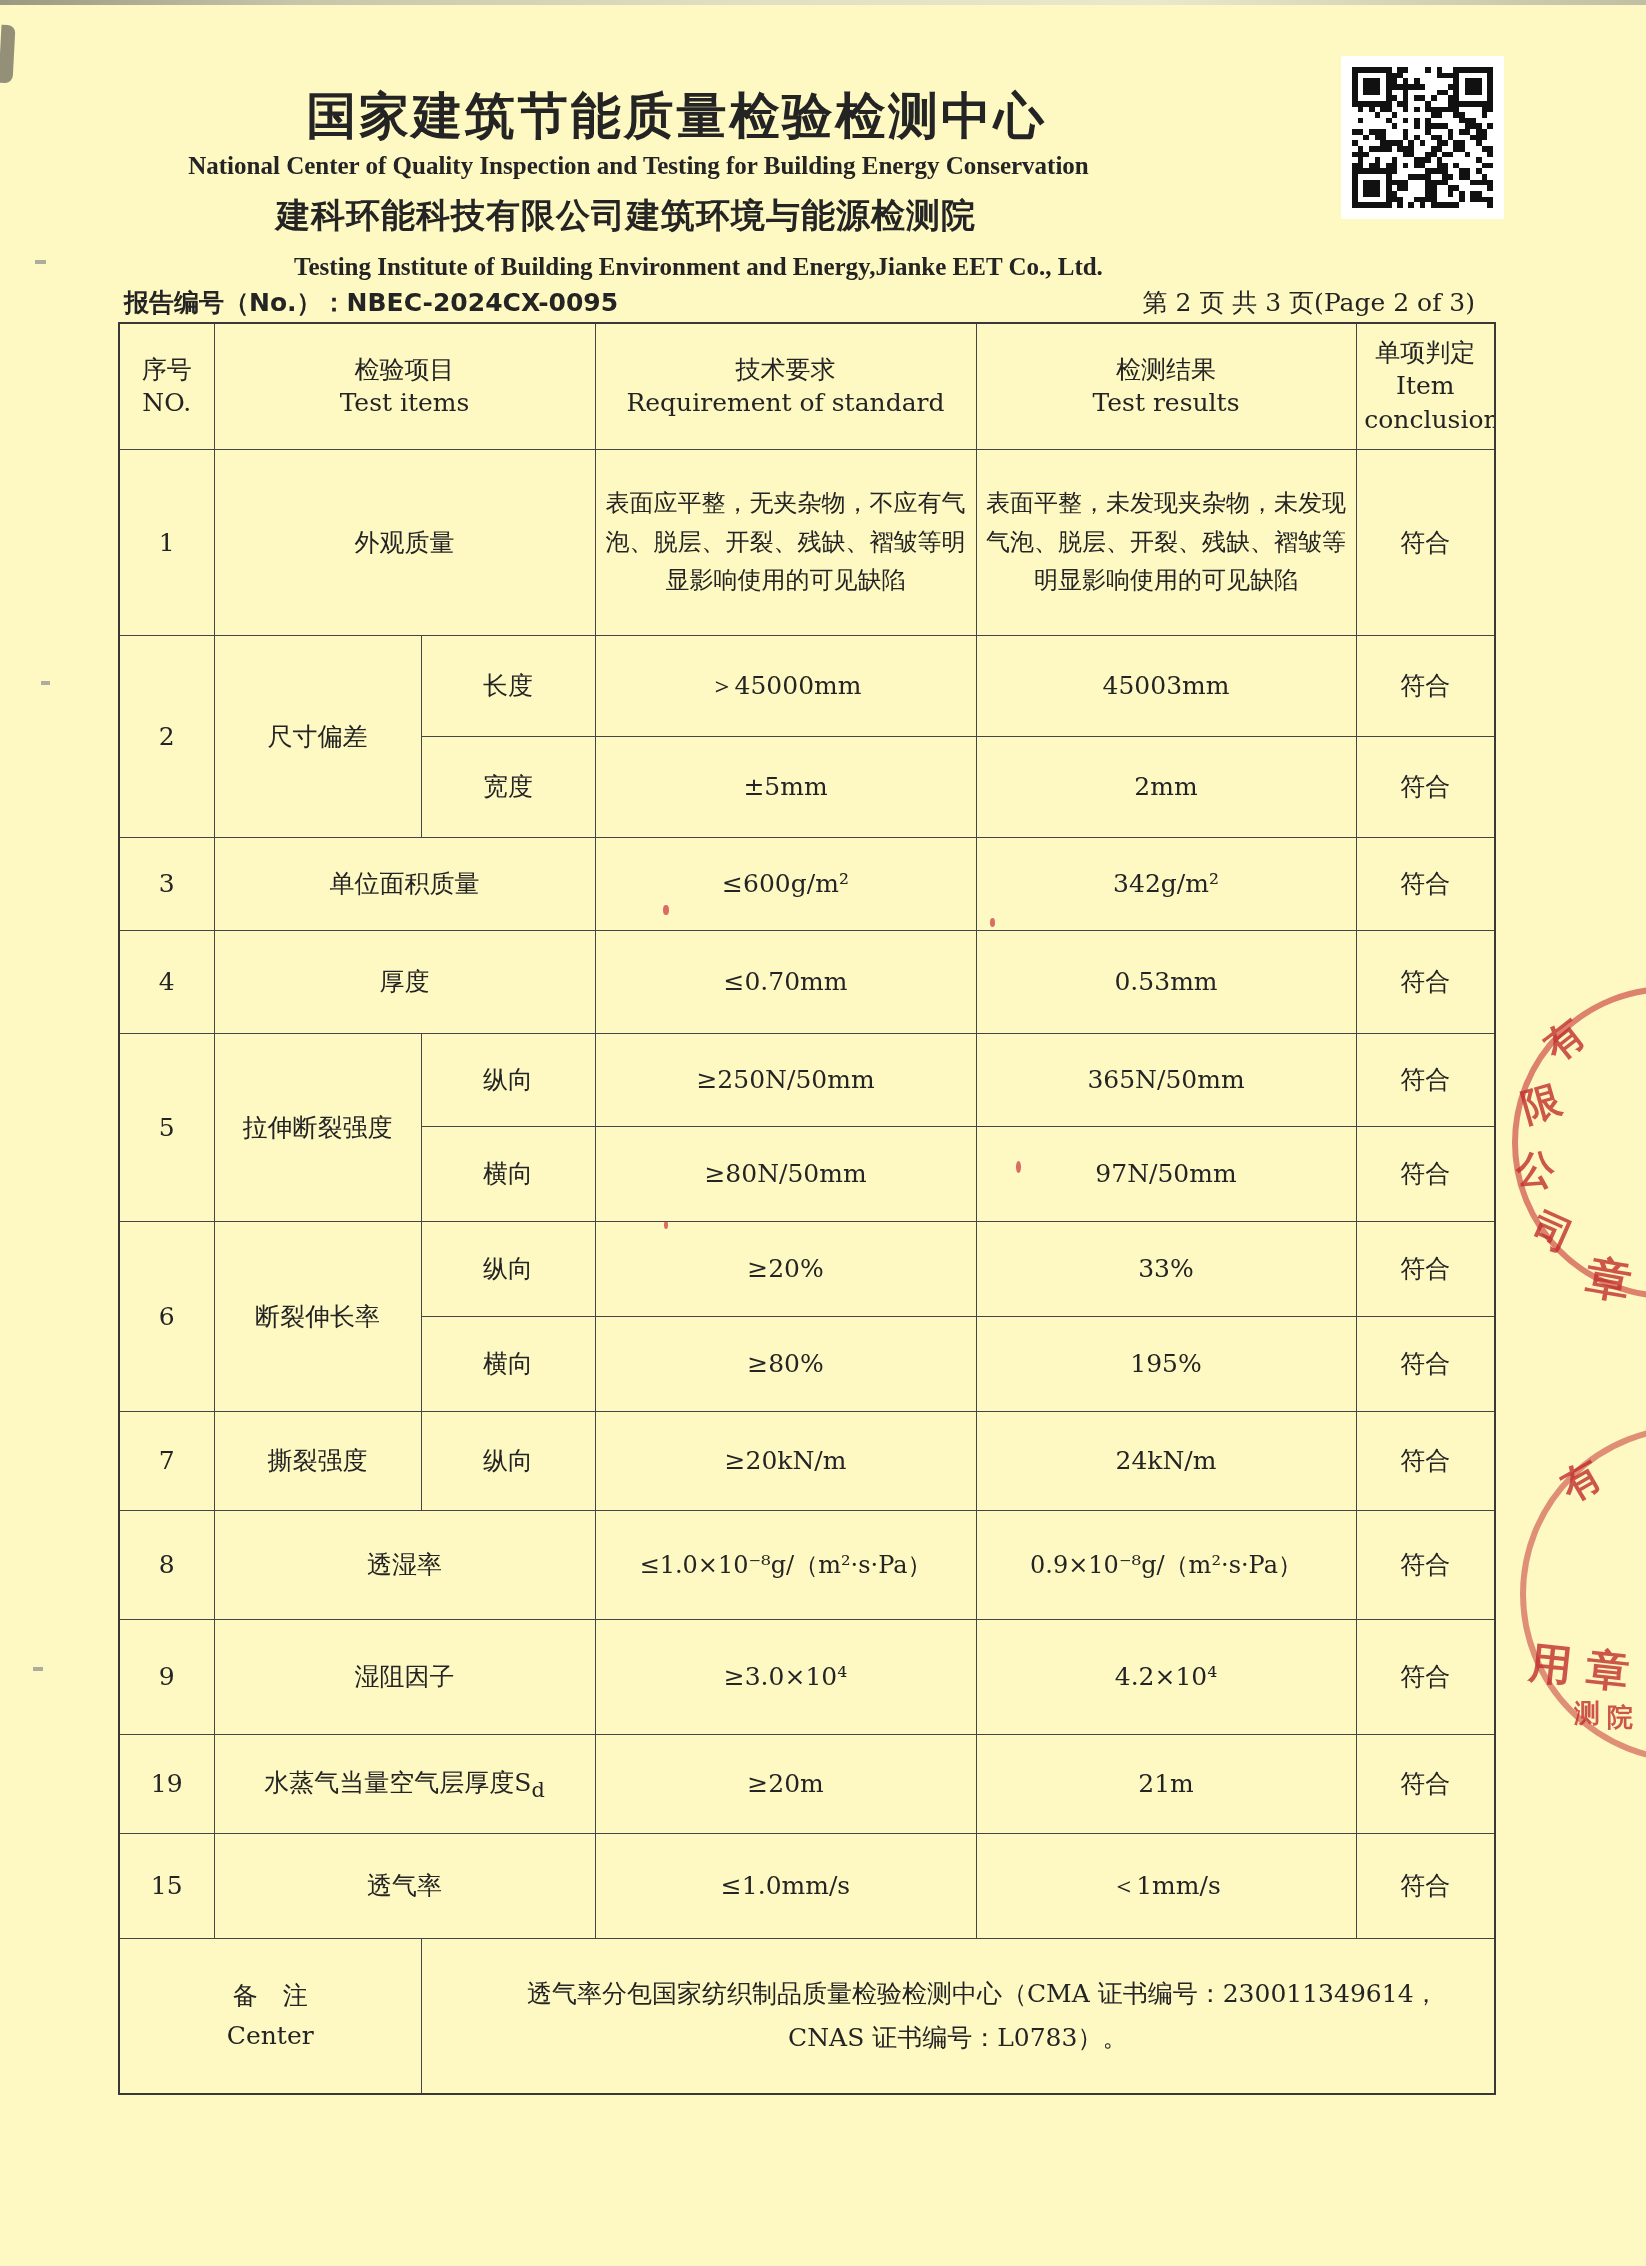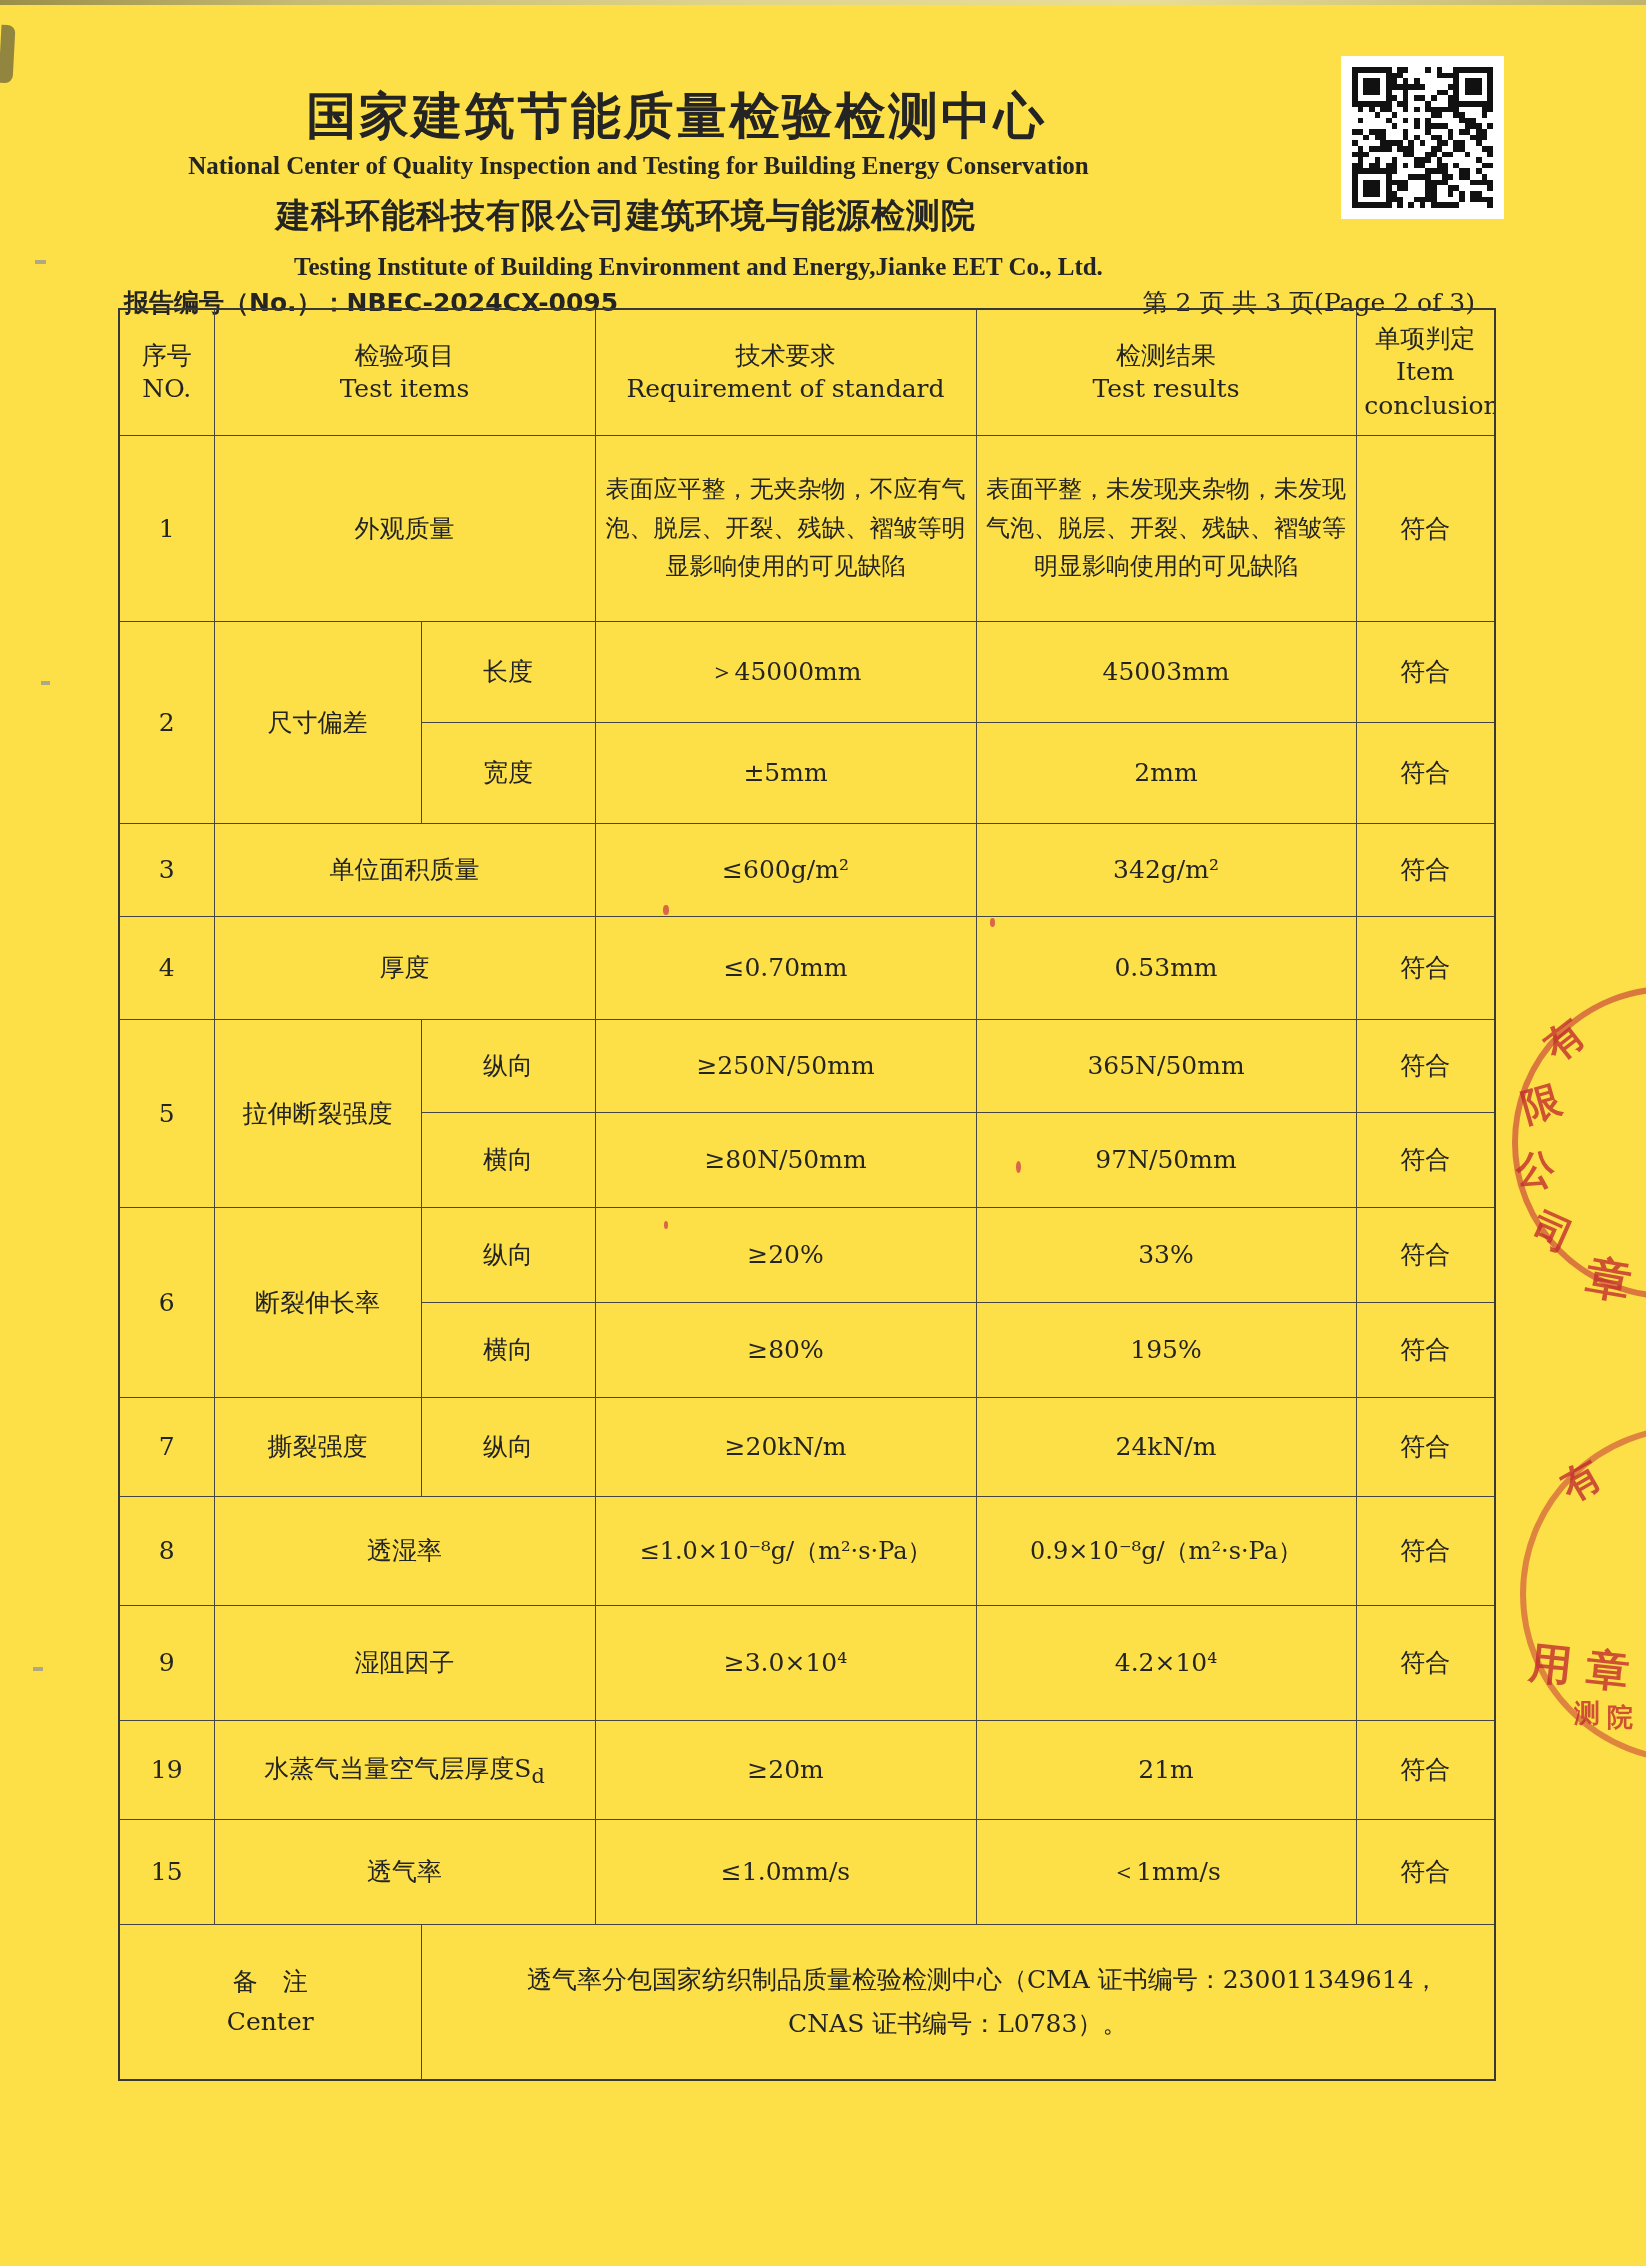--- a/index.html
+++ b/index.html
@@ -5,7 +5,7 @@
   html,body{margin:0;padding:0;background:#d8d8d4;}
   .page{
     position:relative; width:1647px; height:2267px; margin:0 auto;
-    background:#fde047; overflow:hidden; color:#242424;
+    background:#fef9c3; overflow:hidden; color:#242424;
     font-family:"DejaVu Sans","Liberation Sans",sans-serif;
   }
   

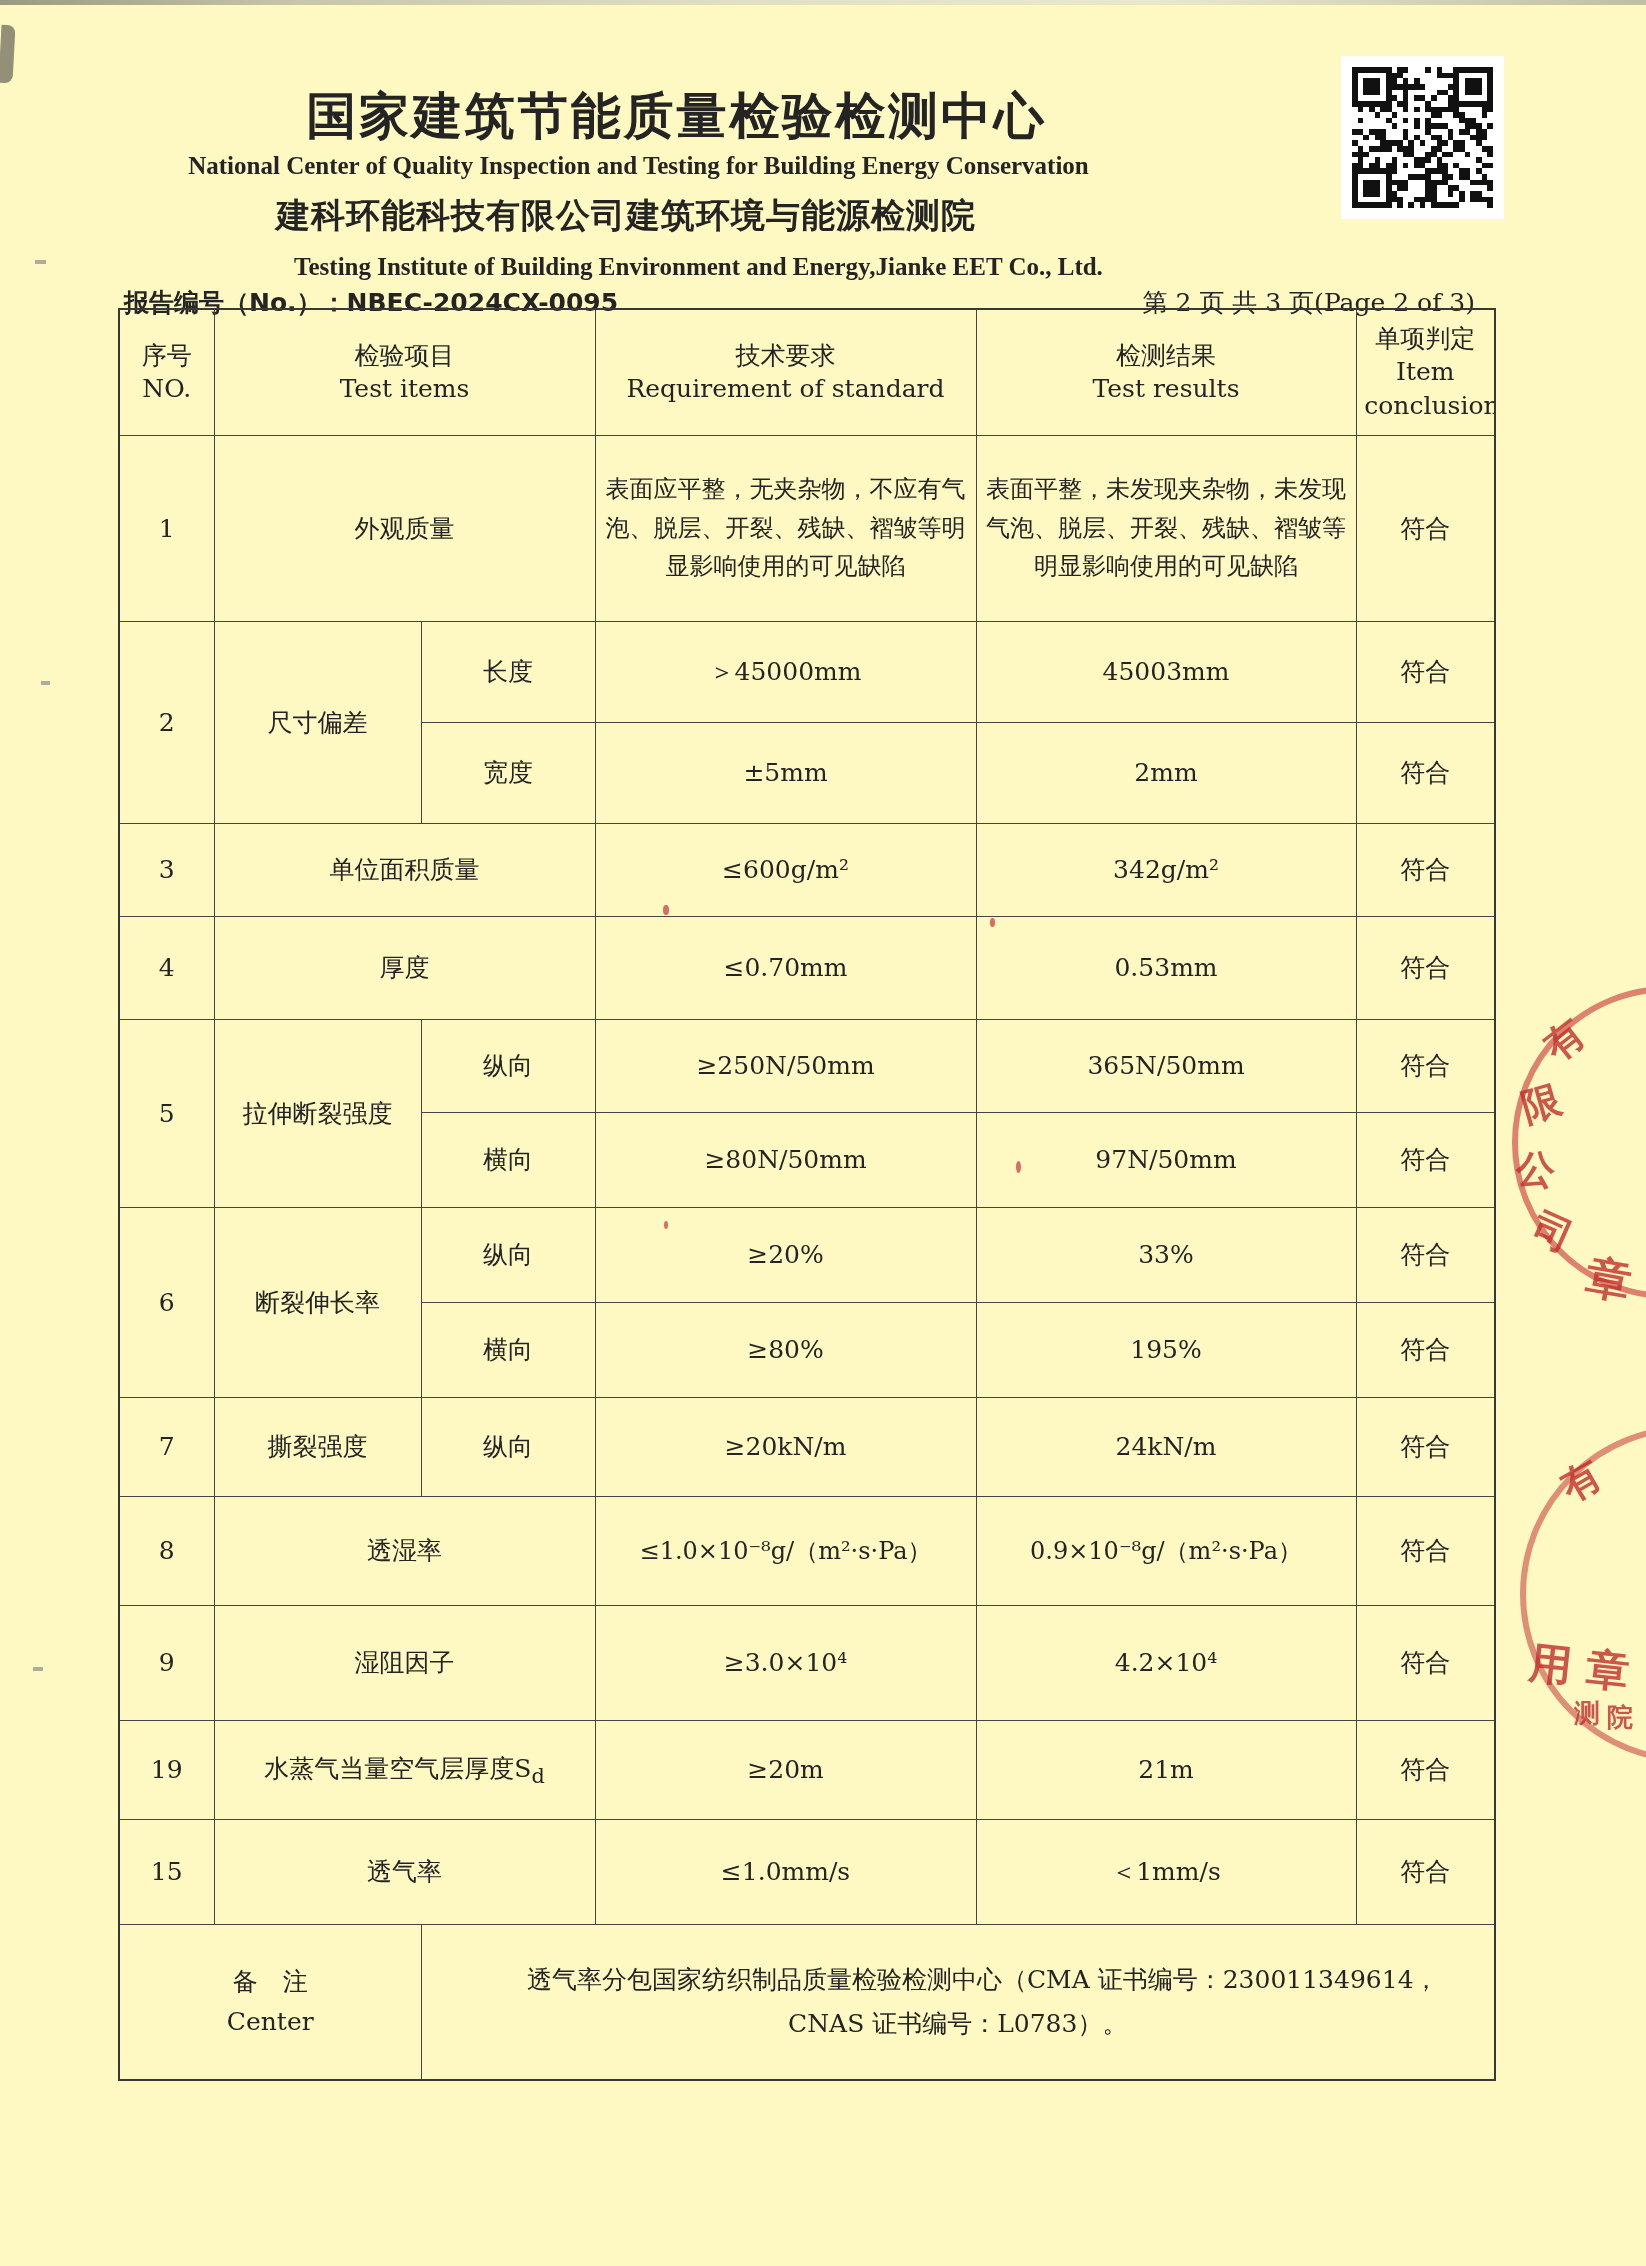--- a/index.html
+++ b/index.html
@@ -25,7 +25,7 @@
   .page-info{font-weight:normal; font-family:"DejaVu Serif","Liberation Serif",serif;}
   
   table.rpt{
-    position:absolute; top:308px; left:118px; width:1376px;
+    position:absolute; top:322px; left:118px; width:1376px;
     border-collapse:collapse; table-layout:fixed;
     font-size:25px; font-family:"DejaVu Serif","Liberation Serif",serif;
   }

